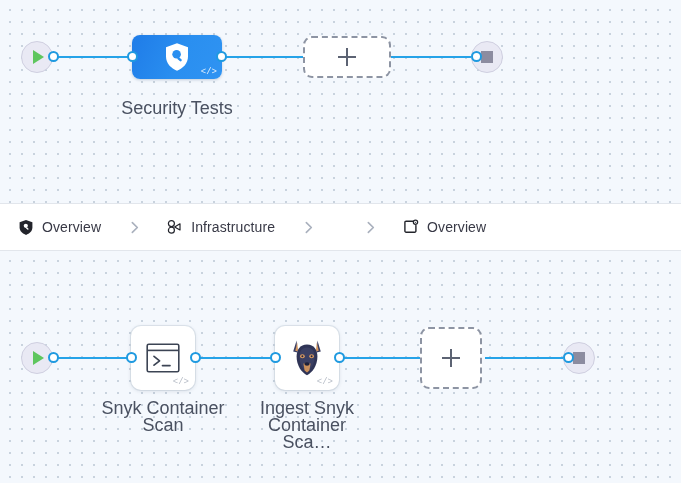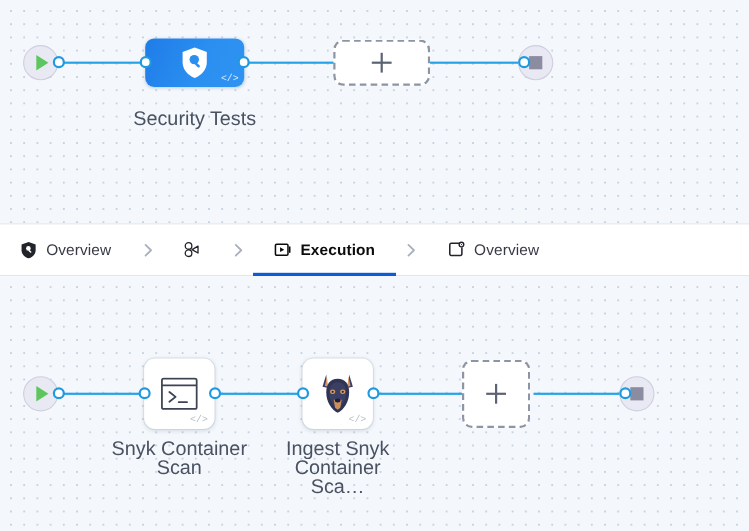--- a/index.html
+++ b/index.html
@@ -198,6 +198,7 @@
         <circle cx="4.4" cy="11.2" r="3" fill="none" stroke="#22242b" stroke-width="1.2"></circle>
         <path d="M7.6 7.9 L13 4.8 L13 11 Z" fill="none" stroke="#22242b" stroke-width="1.2" stroke-linejoin="round"></path>
       </svg>
+      <span class="tab-label">Infrastructure</span>
     </div>
 
     <span class="chev">

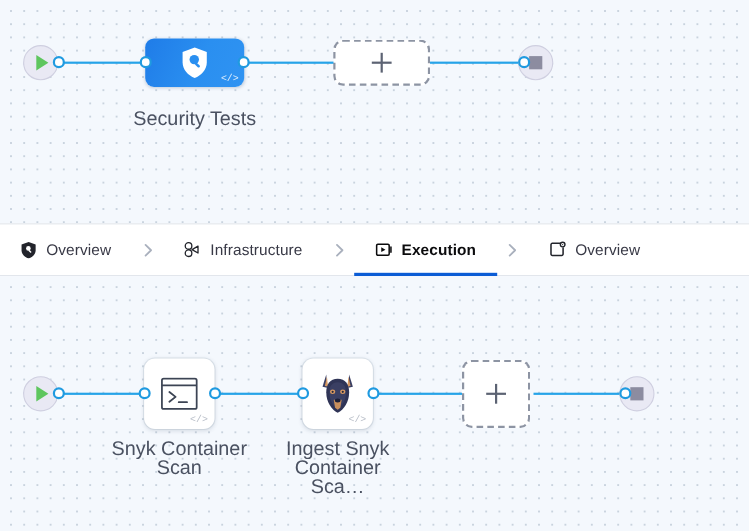--- a/index.html
+++ b/index.html
@@ -207,14 +207,6 @@
       </svg>
     </span>
 
-    <div class="tab active">
-      <svg class="tab-ico" viewBox="0 0 16 16">
-        <rect x="1.4" y="3" width="11.4" height="10" rx="1.1" fill="none" stroke="#0b0b0d" stroke-width="1.4"></rect>
-        <path d="M5.6 5.8 L9.4 8 L5.6 10.2 Z" fill="#0b0b0d"></path>
-        <path d="M14.4 5.6 V10.4" stroke="#0b0b0d" stroke-width="1.4" stroke-linecap="round"></path>
-      </svg>
-      <span class="tab-label">Execution</span>
-    </div>
 
     <span class="chev">
       <svg viewBox="0 0 12 12">

